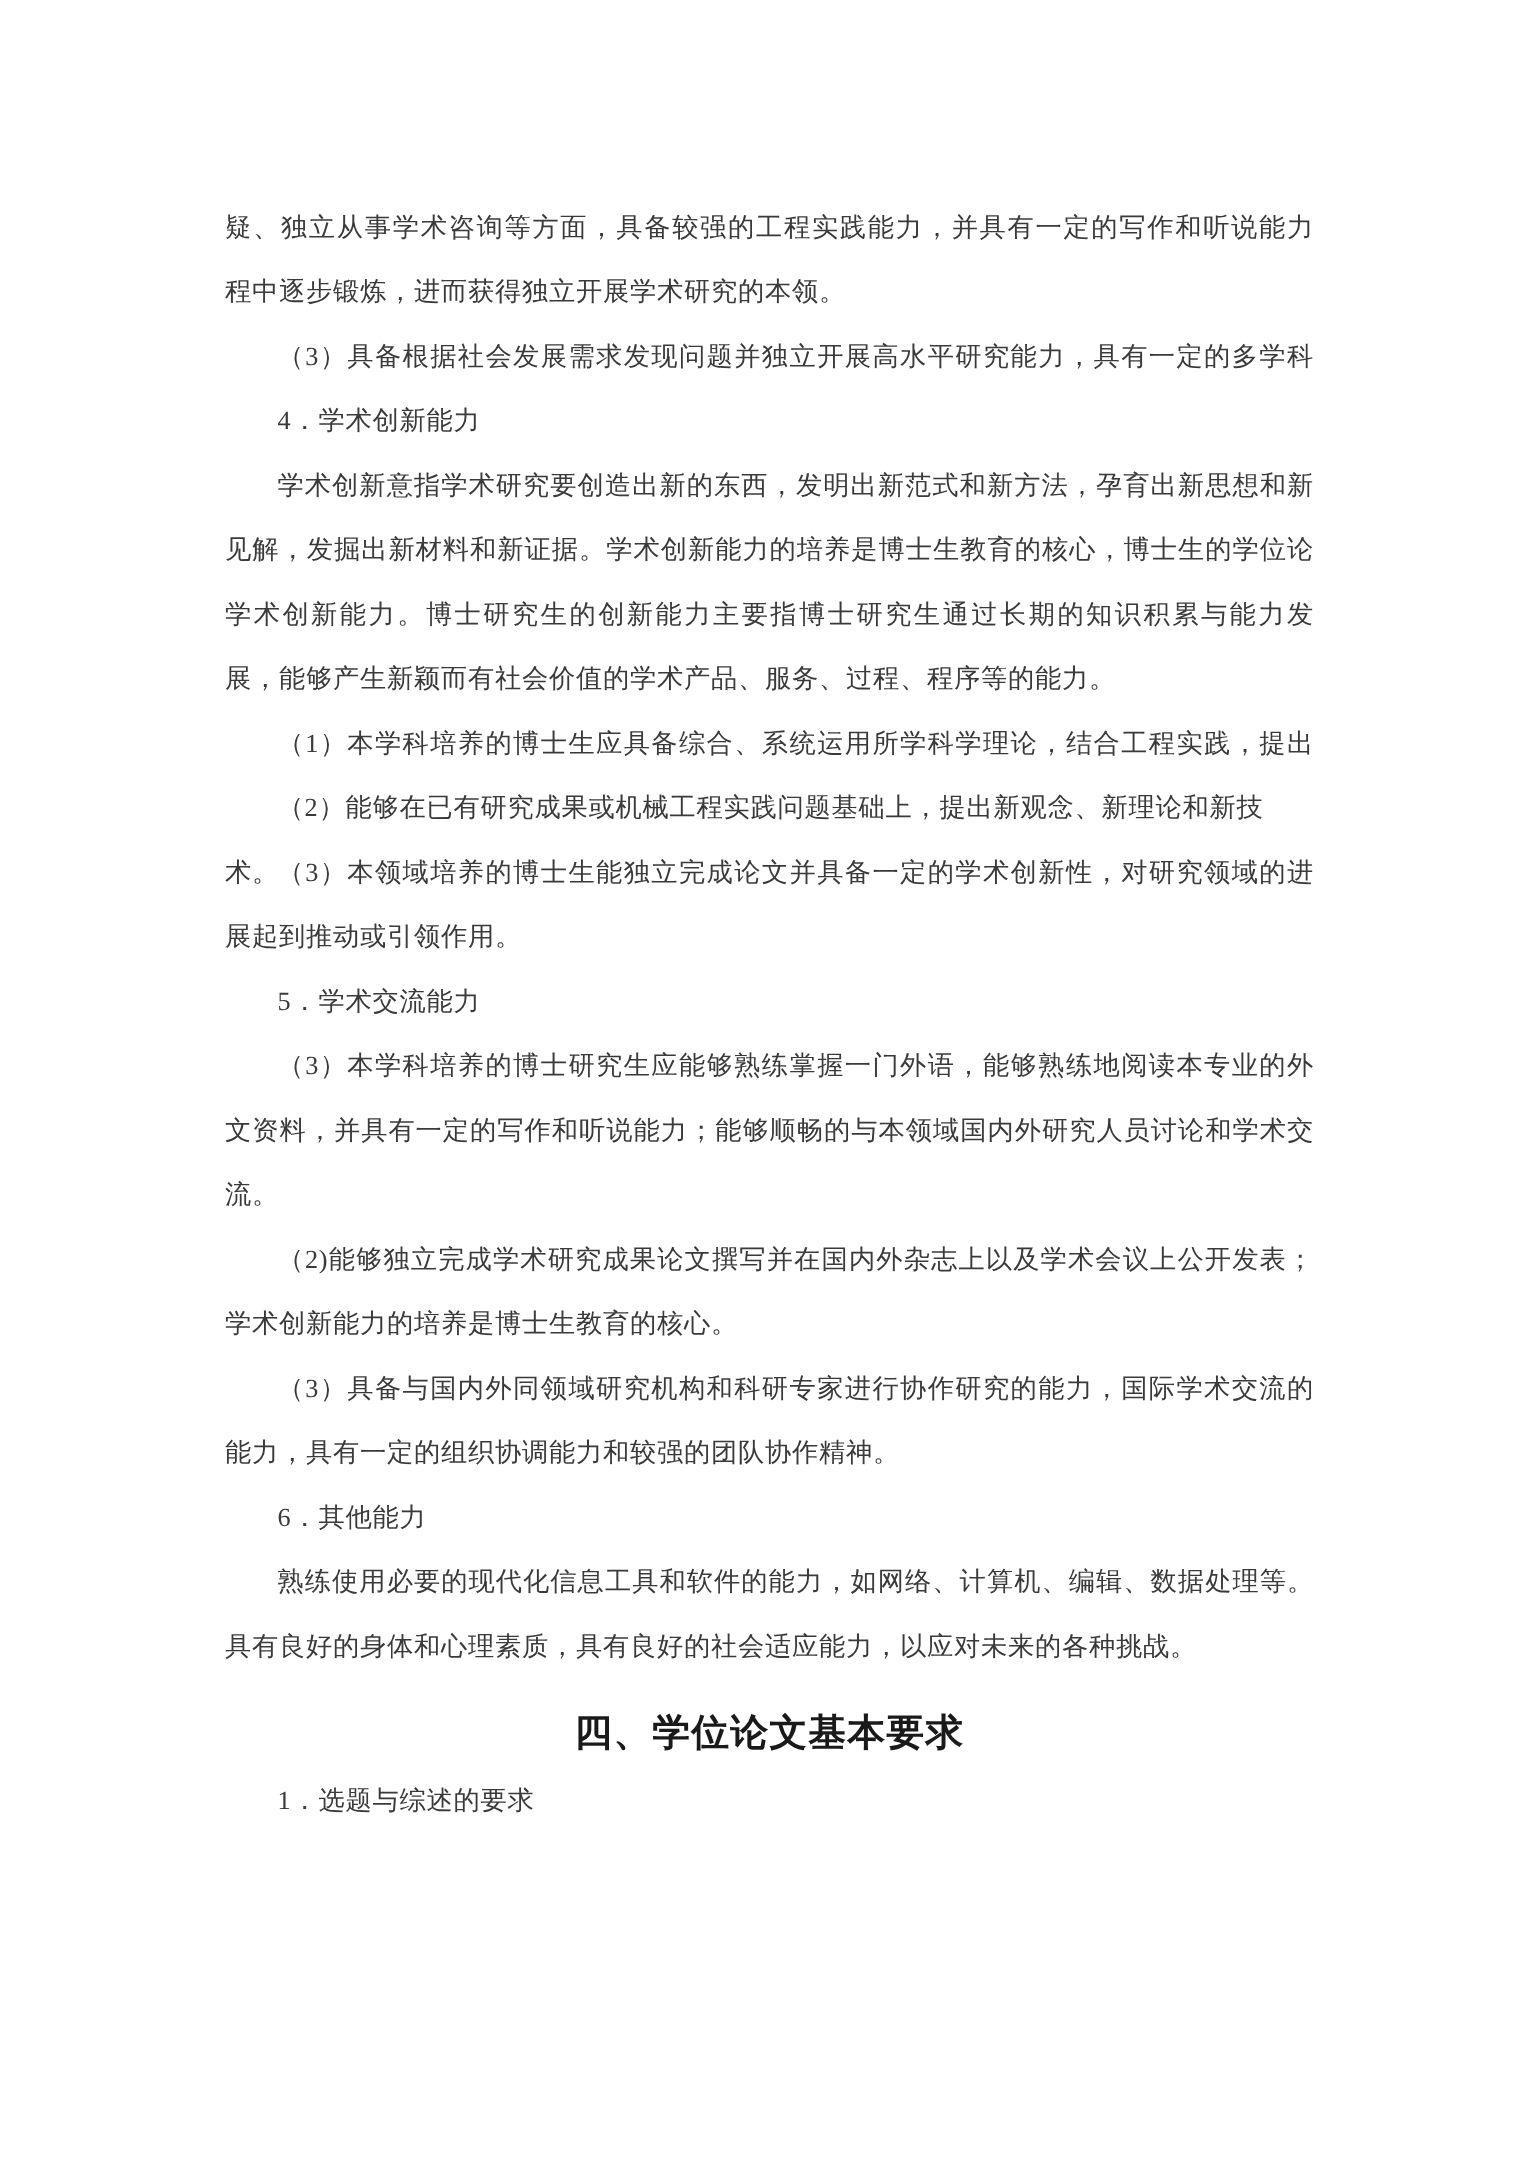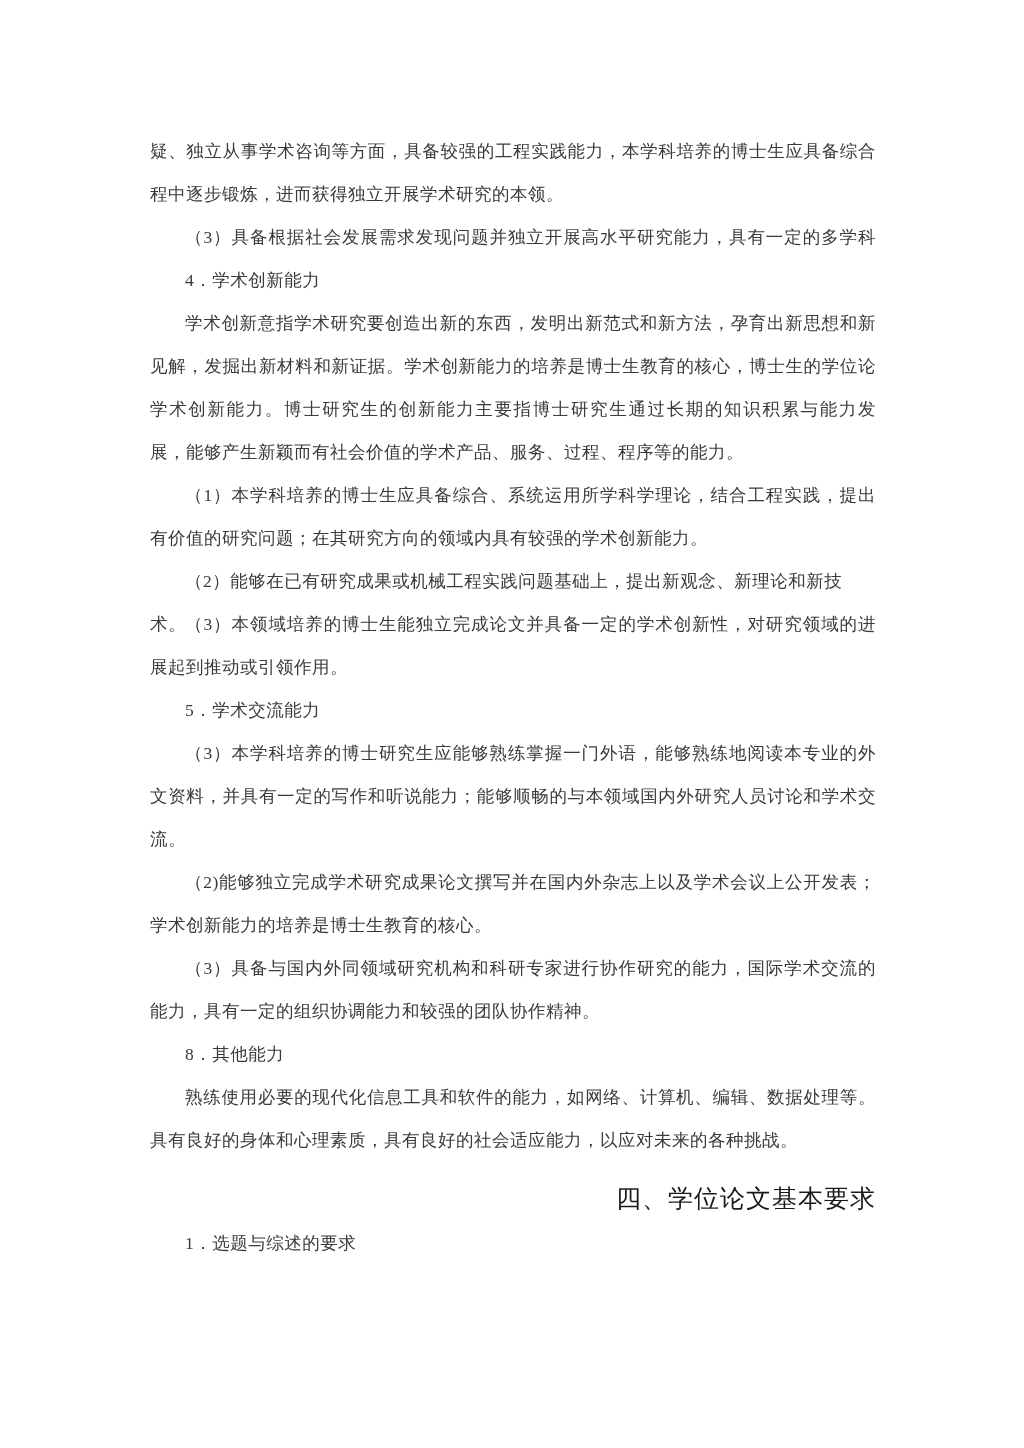--- a/index.html
+++ b/index.html
@@ -54,7 +54,7 @@
 
 <div class="page">
   <div class="doc-body" id="doc-body">
-      <div class="body-line fill">疑、独立从事学术咨询等方面，具备较强的工程实践能力，本学科培养的博士生应具备综合</div>
+      <div class="body-line fill">疑、独立从事学术咨询等方面，具备较强的工程实践能力，并具有一定的写作和听说能力</div>
       <div class="body-line">程中逐步锻炼，进而获得独立开展学术研究的本领。</div>
       <div class="body-line indent fill">（3）具备根据社会发展需求发现问题并独立开展高水平研究能力，具有一定的多学科</div>
       <div class="body-line indent">4．学术创新能力</div>

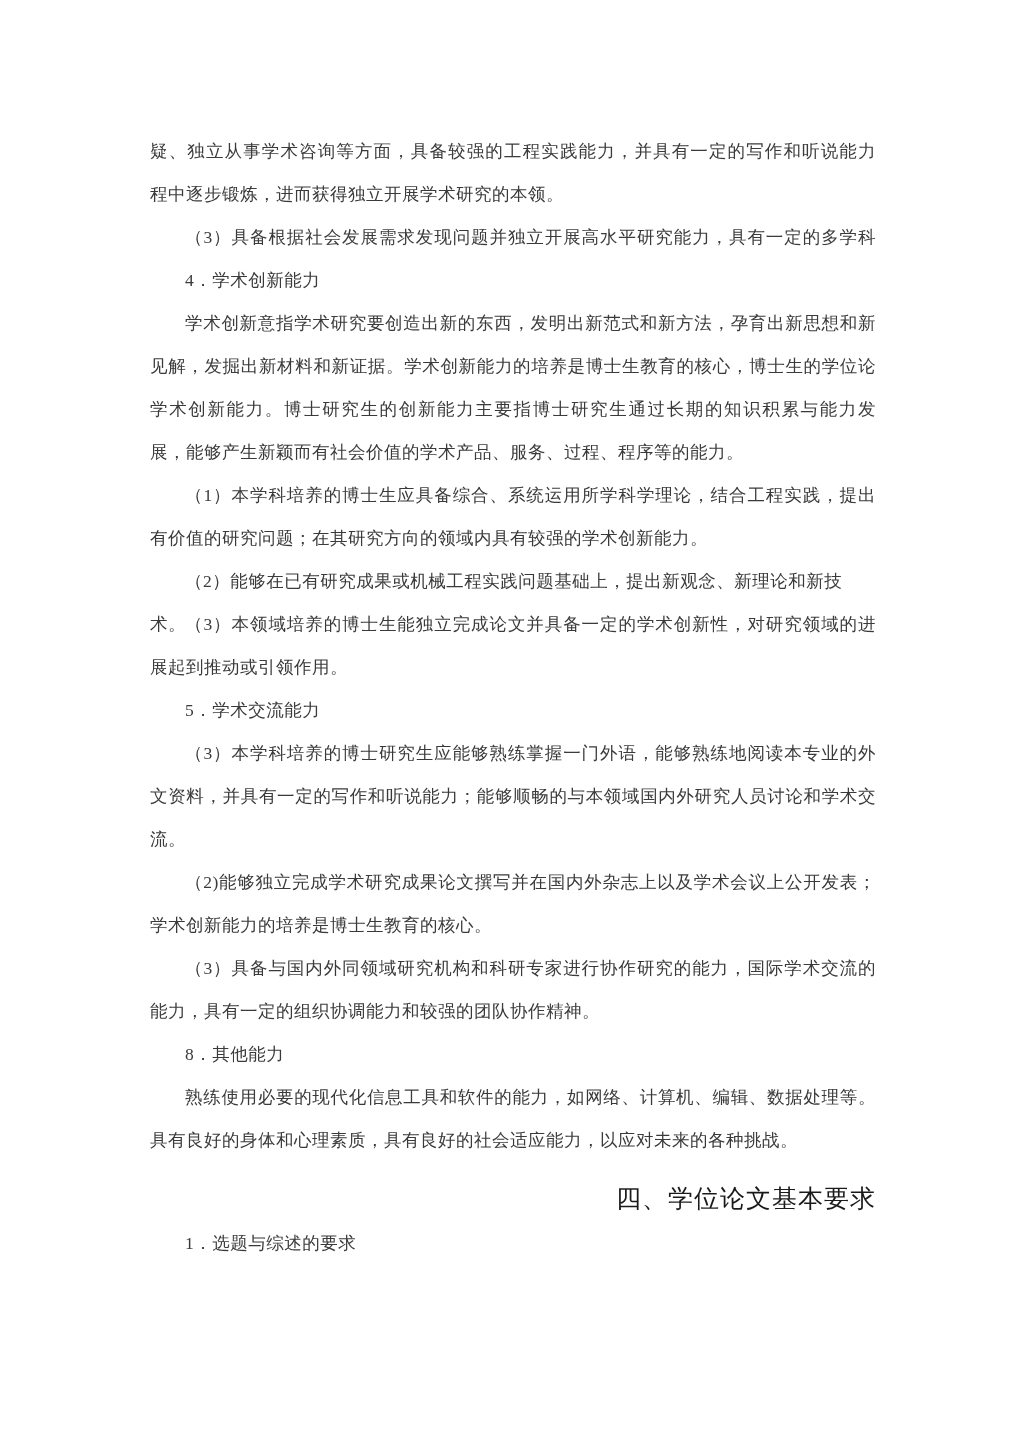--- a/index.html
+++ b/index.html
@@ -63,7 +63,6 @@
       <div class="body-line fill">学术创新能力。博士研究生的创新能力主要指博士研究生通过长期的知识积累与能力发</div>
       <div class="body-line">展，能够产生新颖而有社会价值的学术产品、服务、过程、程序等的能力。</div>
       <div class="body-line indent fill">（1）本学科培养的博士生应具备综合、系统运用所学科学理论，结合工程实践，提出</div>
-      <div class="body-line">有价值的研究问题；在其研究方向的领域内具有较强的学术创新能力。</div>
       <div class="body-line indent">（2）能够在已有研究成果或机械工程实践问题基础上，提出新观念、新理论和新技术。</div>
       <div class="body-line indent fill">（3）本领域培养的博士生能独立完成论文并具备一定的学术创新性，对研究领域的进</div>
       <div class="body-line">展起到推动或引领作用。</div>

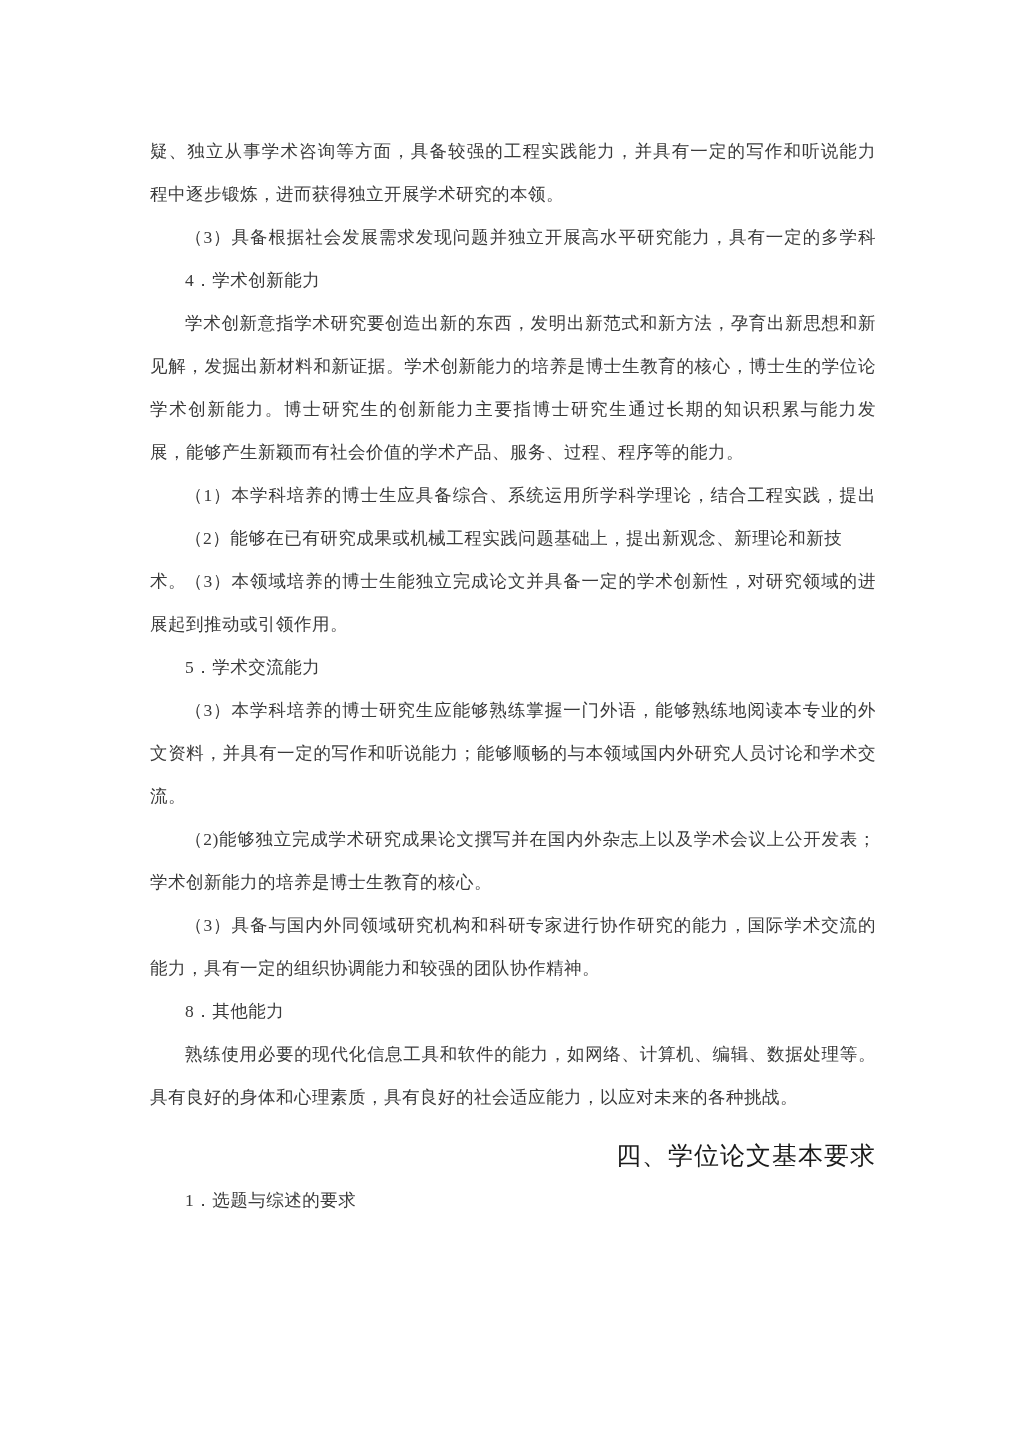--- a/index.html
+++ b/index.html
@@ -74,7 +74,7 @@
       <div class="body-line">学术创新能力的培养是博士生教育的核心。</div>
       <div class="body-line indent fill">（3）具备与国内外同领域研究机构和科研专家进行协作研究的能力，国际学术交流的</div>
       <div class="body-line">能力，具有一定的组织协调能力和较强的团队协作精神。</div>
-      <div class="body-line indent">8．其他能力</div>
+      <div class="body-line indent">6．其他能力</div>
       <div class="body-line indent fill">熟练使用必要的现代化信息工具和软件的能力，如网络、计算机、编辑、数据处理等。</div>
       <div class="body-line">具有良好的身体和心理素质，具有良好的社会适应能力，以应对未来的各种挑战。</div>
       <div class="section-heading">四、学位论文基本要求</div>

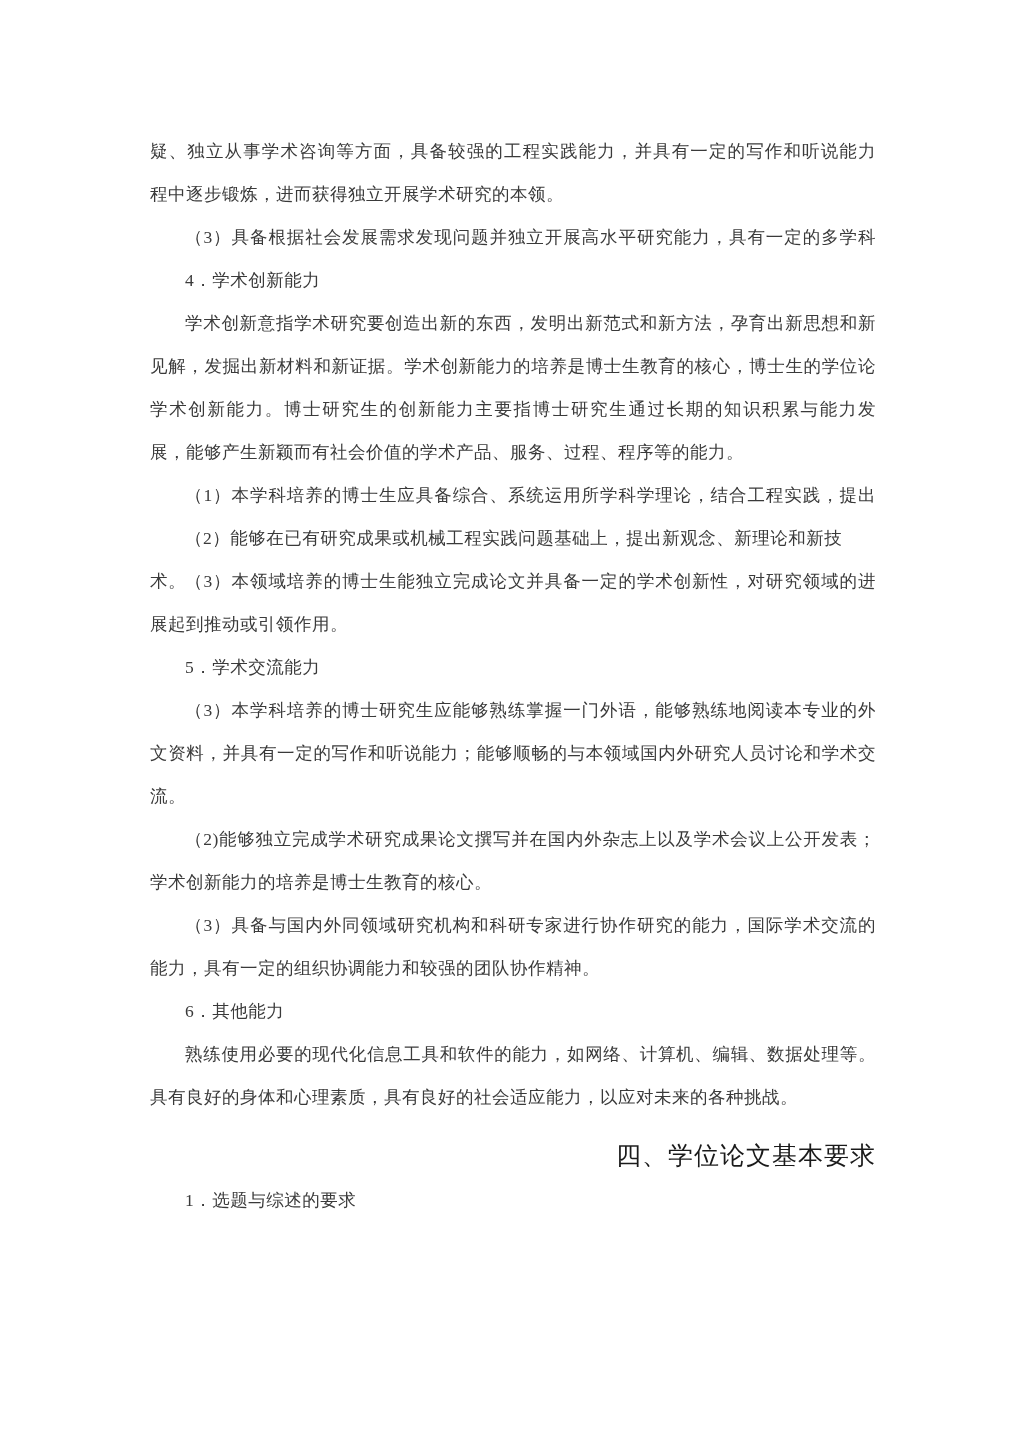--- a/index.html
+++ b/index.html
@@ -38,7 +38,7 @@
   }
   .section-heading {
     font-family: "Liberation Sans", "DejaVu Sans", sans-serif;
-    font-weight: normal;
+    font-weight: bold;
     color: #1a1a1a;
     font-size: 25px;
     line-height: 40px;
@@ -46,7 +46,7 @@
     margin-top: 16px;
     margin-bottom: 4px;
     letter-spacing: 1px;
-    text-align: right;
+    text-align: center;
   }
 </style>
 </head>

